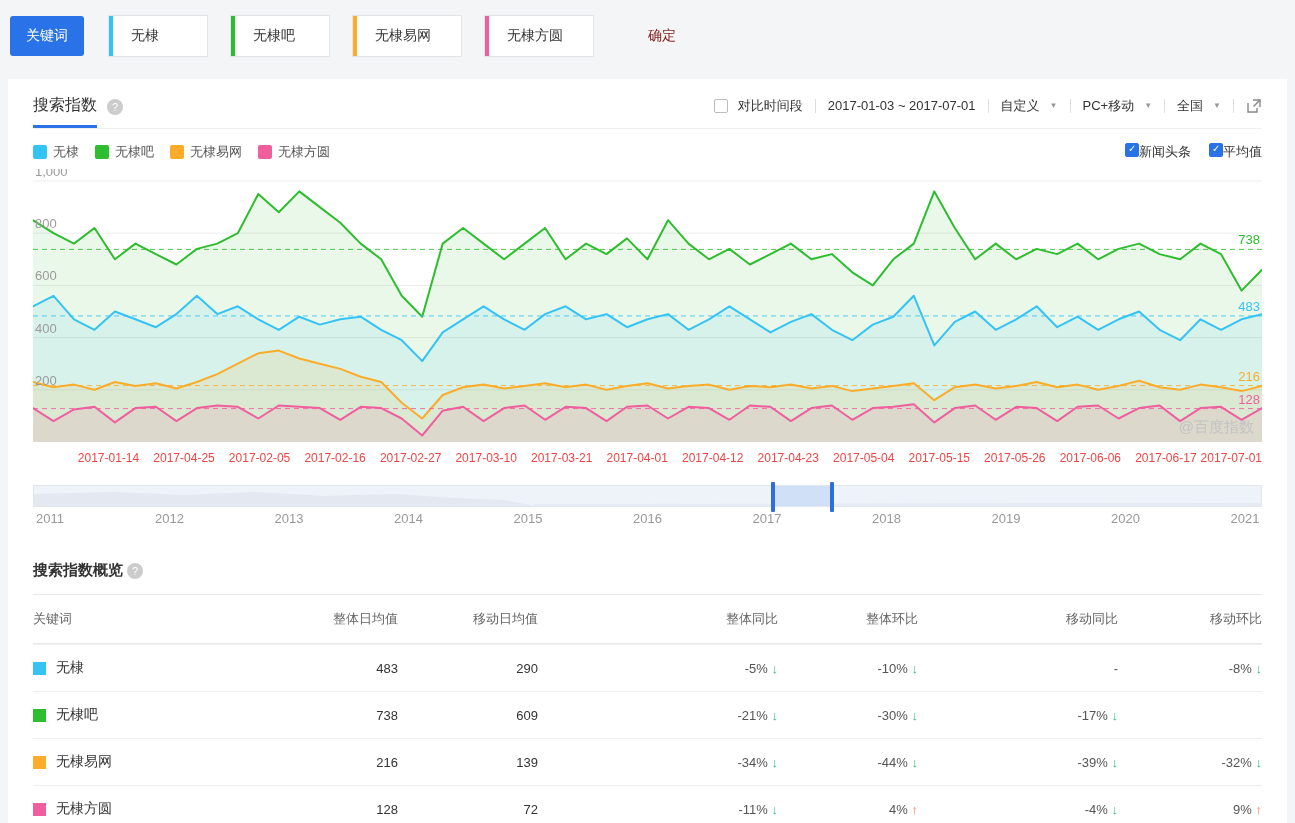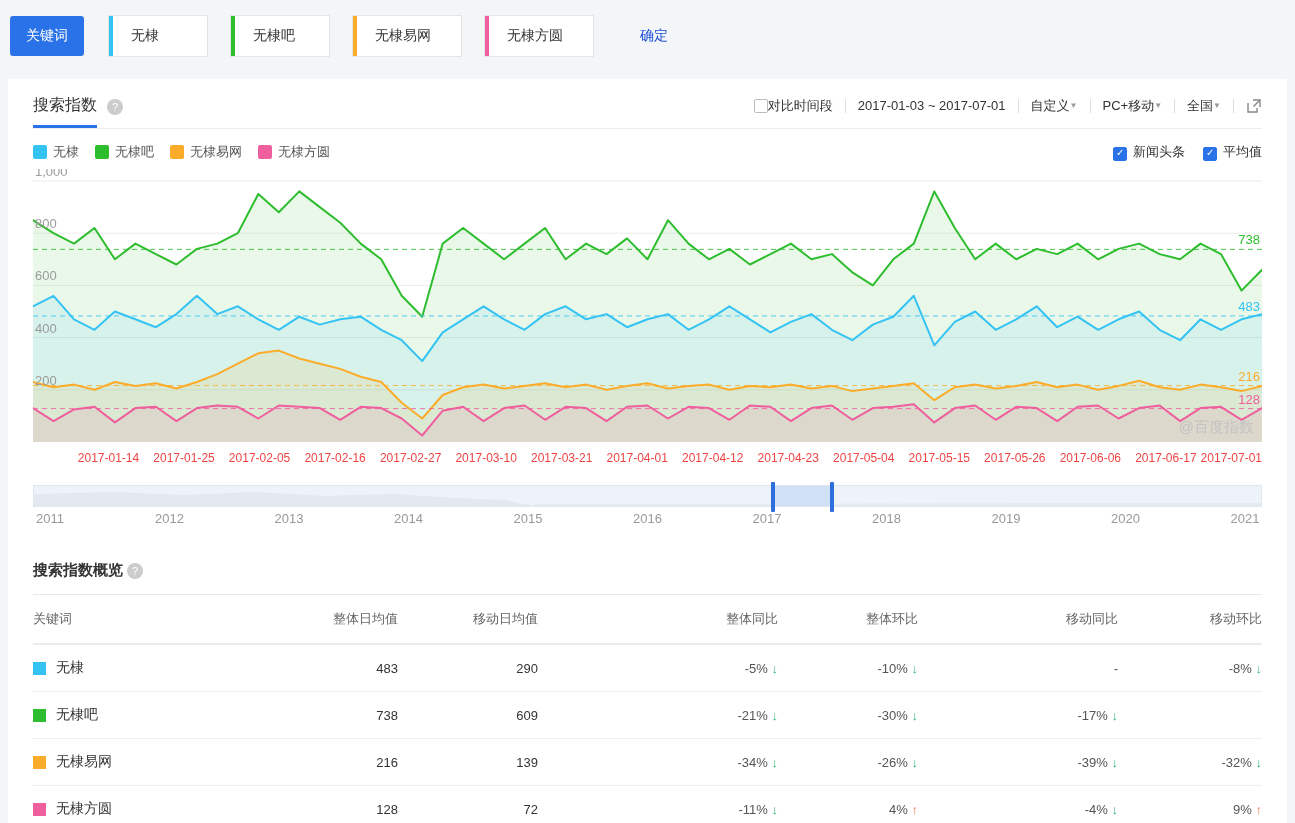--- a/index.html
+++ b/index.html
@@ -14,7 +14,7 @@
           margin-right:22px; font-size:14px; cursor:pointer; }
   .chip .bar { position:absolute; left:0; top:0; bottom:0; width:4px; }
   .chip.add { color:#666; background:#fff; border:1px solid #e6e6e6; padding:0 18px; min-width:0; }
-  .confirm { color:#1d4ed8; font-size:14px; margin-left:24px; cursor:pointer; text-decoration:none; }
+  .confirm { color:#7f1d1d; font-size:14px; margin-left:32px; cursor:pointer; text-decoration:none; }
 
   
   .card { background:#fff; margin:8px 8px 0 8px; padding:0 0 2px 0; }

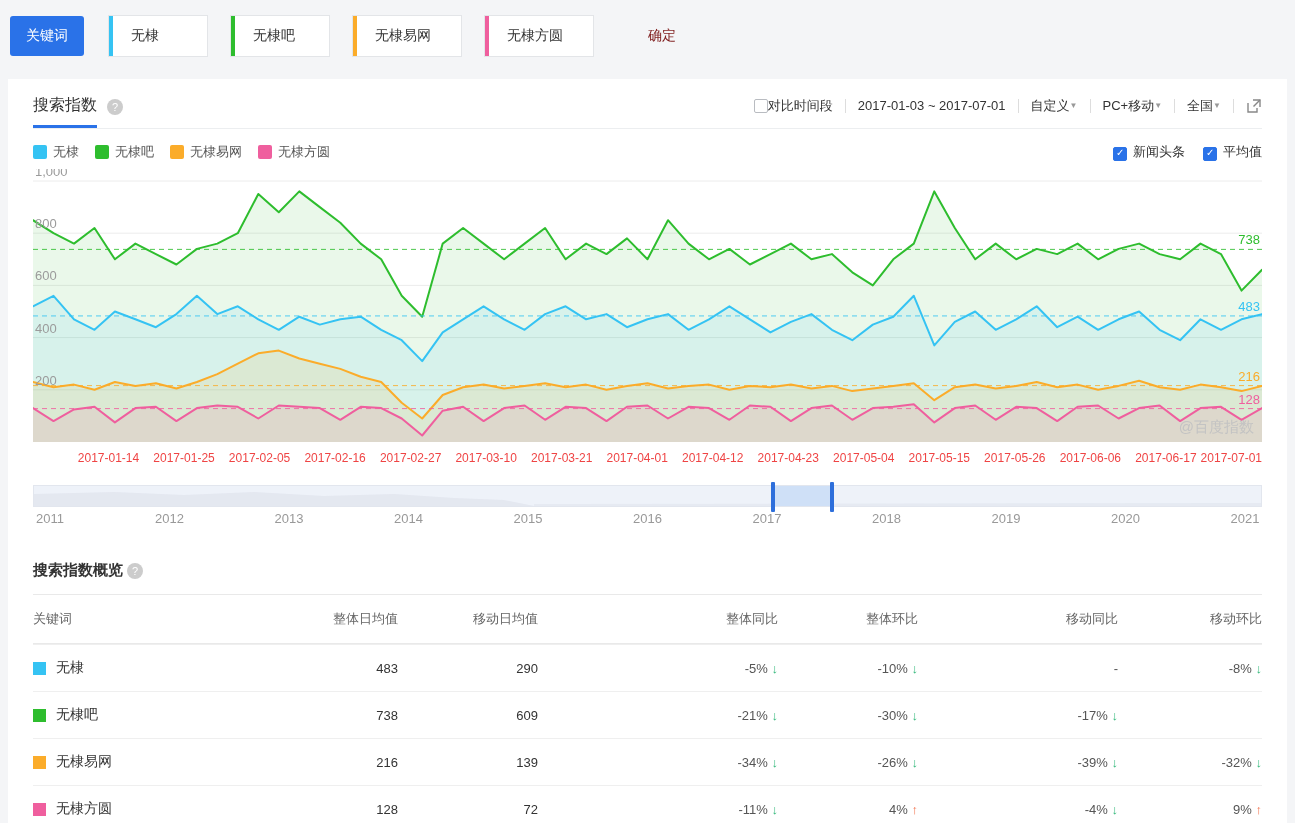--- a/index.html
+++ b/index.html
@@ -29,7 +29,7 @@
           display:inline-flex; align-items:center; justify-content:center; margin:0 0 10px 4px; cursor:pointer; }
   .head-right { display:flex; align-items:center; gap:12px; padding-bottom:12px; font-size:13px; color:#333; }
   .sep { width:1px; height:14px; background:#ddd; }
-  .ctl { display:flex; align-items:center; gap:0; cursor:pointer; }
+  .ctl { display:flex; align-items:center; gap:10px; cursor:pointer; }
   .caret { font-size:8px; color:#999; }
   .cbx { width:14px; height:14px; border:1px solid #b9bcc1; background:#fff; border-radius:2px; display:inline-block; }
   .cbx.checked { background:#2a72e8; border-color:#2a72e8; position:relative; }

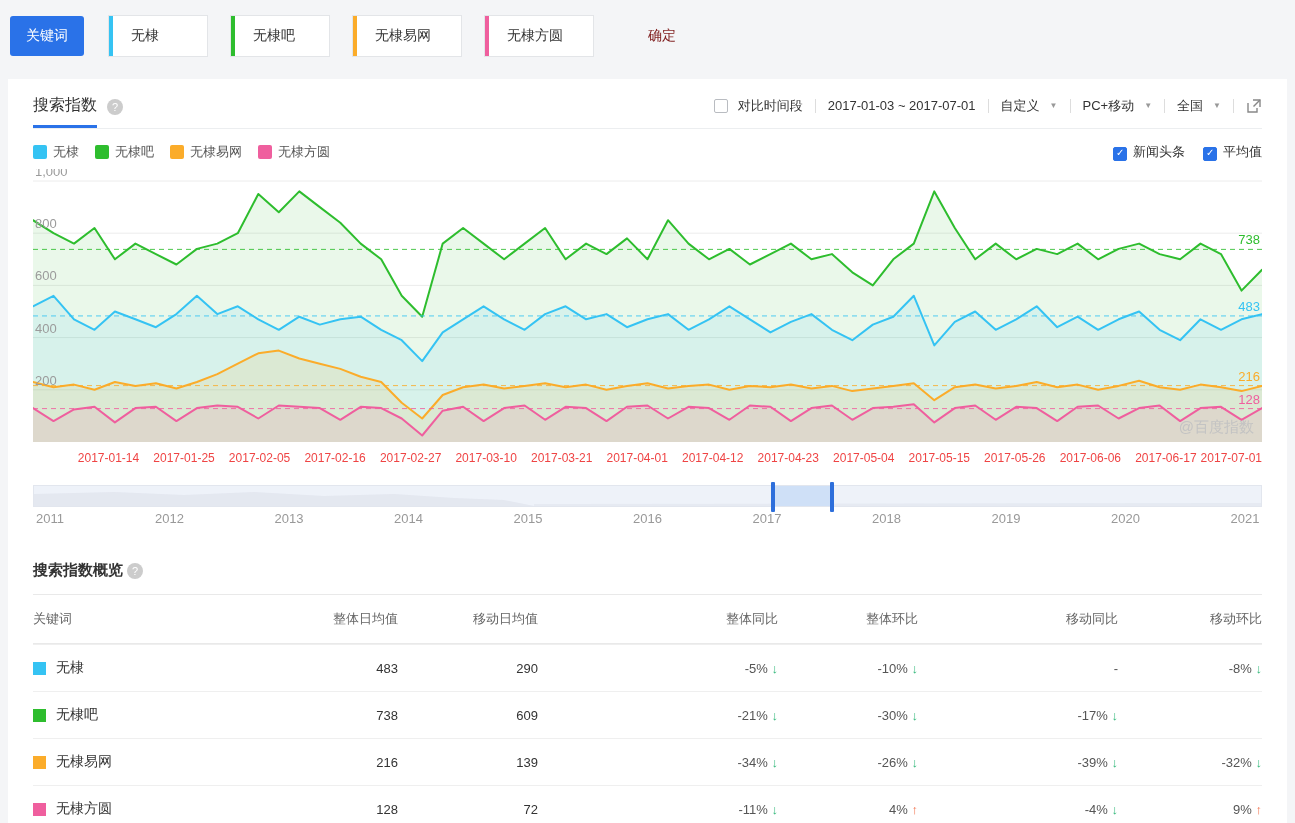--- a/index.html
+++ b/index.html
@@ -41,7 +41,7 @@
   .legend-item { display:flex; align-items:center; gap:6px; font-size:13px; color:#555; cursor:pointer; }
   .legend-item .sw { width:14px; height:14px; border-radius:2px; }
   .toggles { display:flex; align-items:center; gap:18px; font-size:13px; }
-  .toggle { display:flex; align-items:flex-end; gap:6px; cursor:pointer; }
+  .toggle { display:flex; align-items:flex-start; cursor:pointer; }
 
   .chart-wrap { position:relative; width:1229px; height:278px; margin-top:8px; }
   .chart-wrap svg { display:block; }

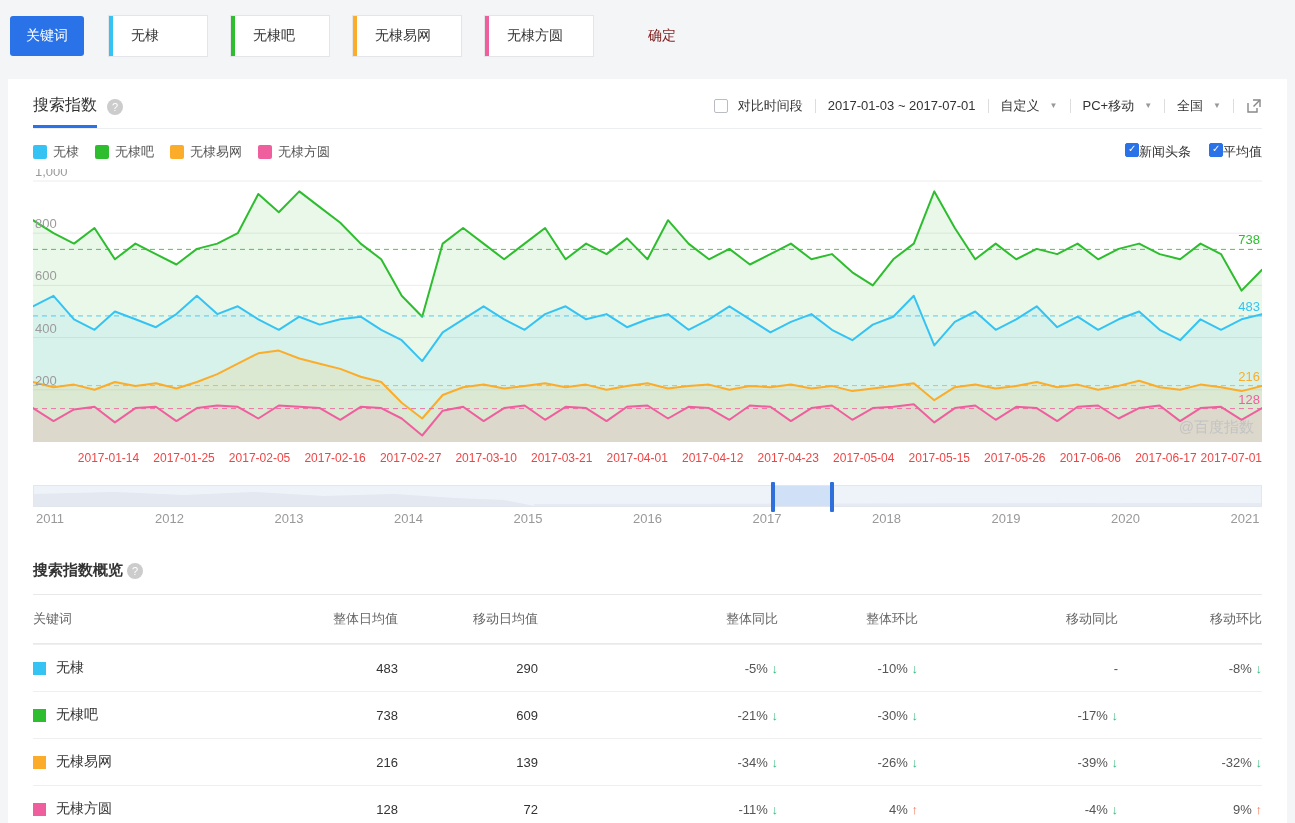--- a/index.html
+++ b/index.html
@@ -202,7 +202,7 @@
     </div>
     <div class="xlabels" id="xlabels">
         <span style="left: 75.5251px;">2017-01-14</span>
-        <span style="left: 151.05px;">2017-01-25</span>
+        <span style="left: 151.05px;">2017-04-25</span>
         <span style="left: 226.575px;">2017-02-05</span>
         <span style="left: 302.101px;">2017-02-16</span>
         <span style="left: 377.626px;">2017-02-27</span>

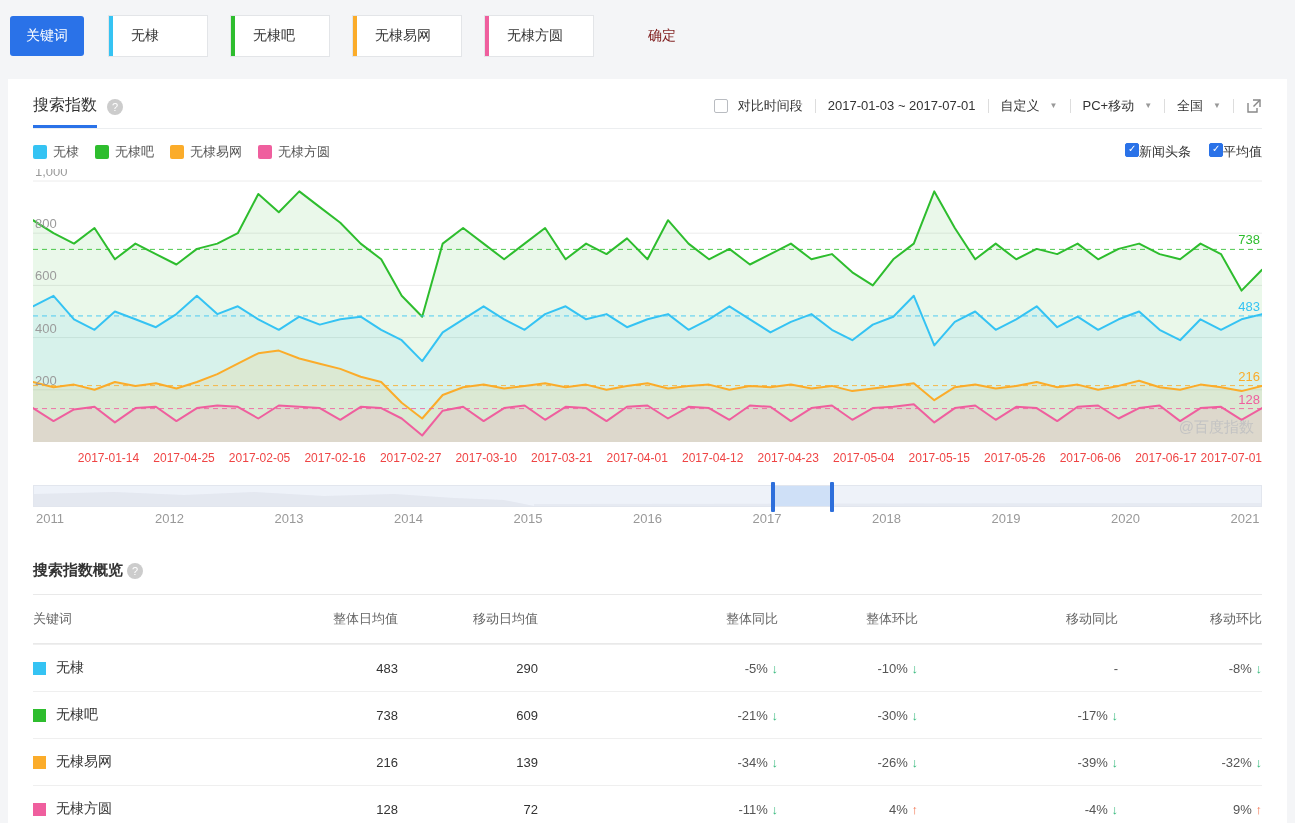--- a/index.html
+++ b/index.html
@@ -288,7 +288,7 @@
           <div>216</div>
           <div>139</div>
           <div><span class="pct">-34%</span><span class="arrow-down"> ↓</span></div>
-          <div><span class="pct">-26%</span><span class="arrow-down"> ↓</span></div>
+          <div><span class="pct">-44%</span><span class="arrow-down"> ↓</span></div>
           <div><span class="pct">-39%</span><span class="arrow-down"> ↓</span></div>
           <div><span class="pct">-32%</span><span class="arrow-down"> ↓</span></div>
         </div>

